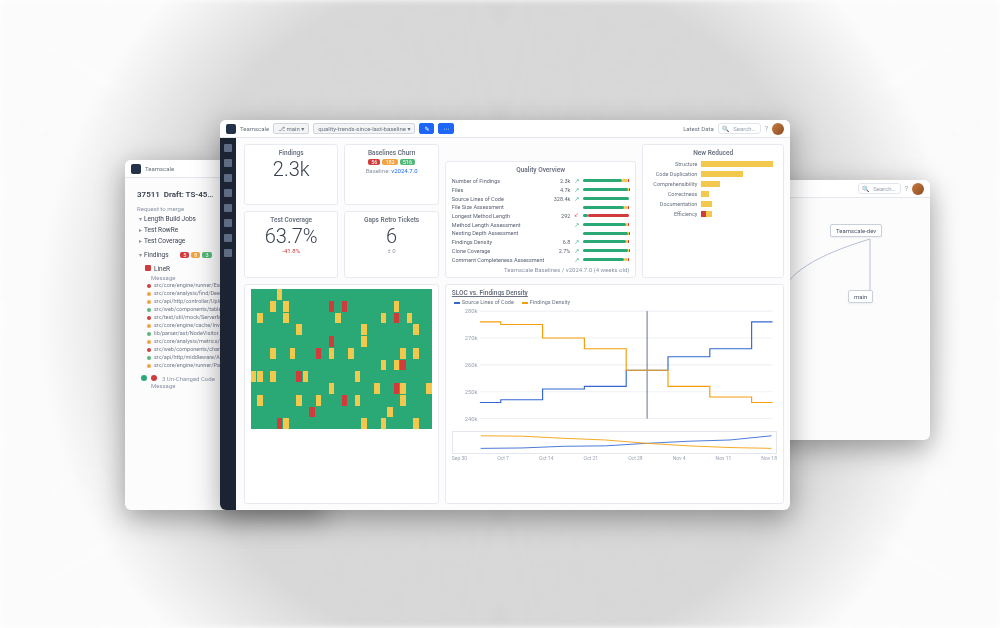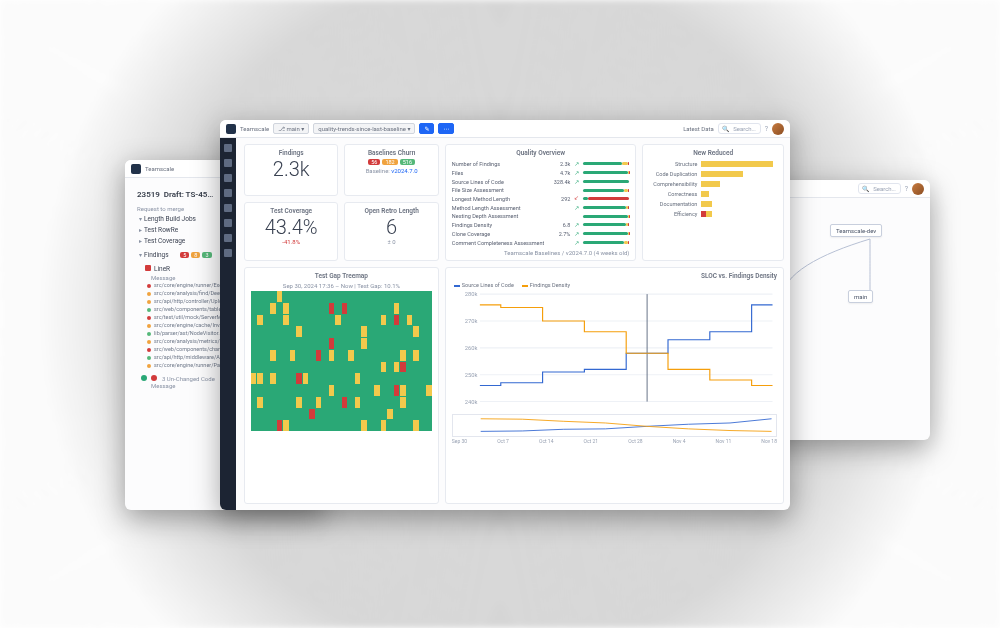--- a/index.html
+++ b/index.html
@@ -212,7 +212,7 @@
         <div class="sub"><span>Baseline:</span> <span style="color:#1e66f5">v2024.7.0</span></div>
       </div>
 
-      <div class="tile" style="grid-row:span 2;">
+      <div class="tile" style="grid-row:span 2;margin-top:17px;">
         <h4>Quality Overview</h4>
         <div id="qo-rows">
             <div class="qo-row">

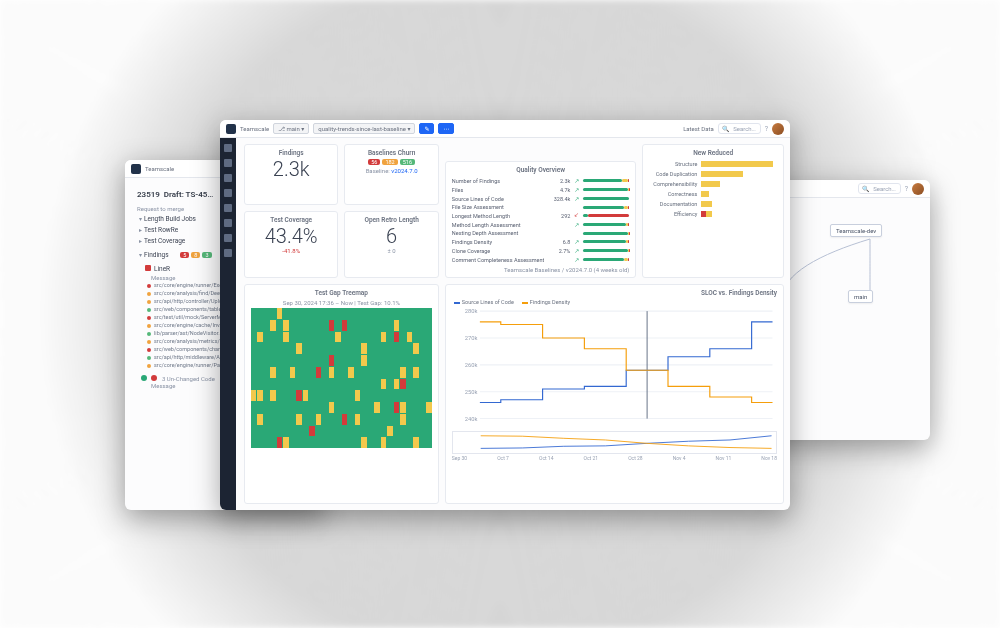--- a/index.html
+++ b/index.html
@@ -96,7 +96,7 @@
   </div>
   <div class="left-body">
     <div class="ticket">
-      <span>23519</span>&nbsp;
+      <span>37511</span>&nbsp;
       <span>Draft: TS-45…</span>
     </div>
     <div class="muted">Request to merge</div>

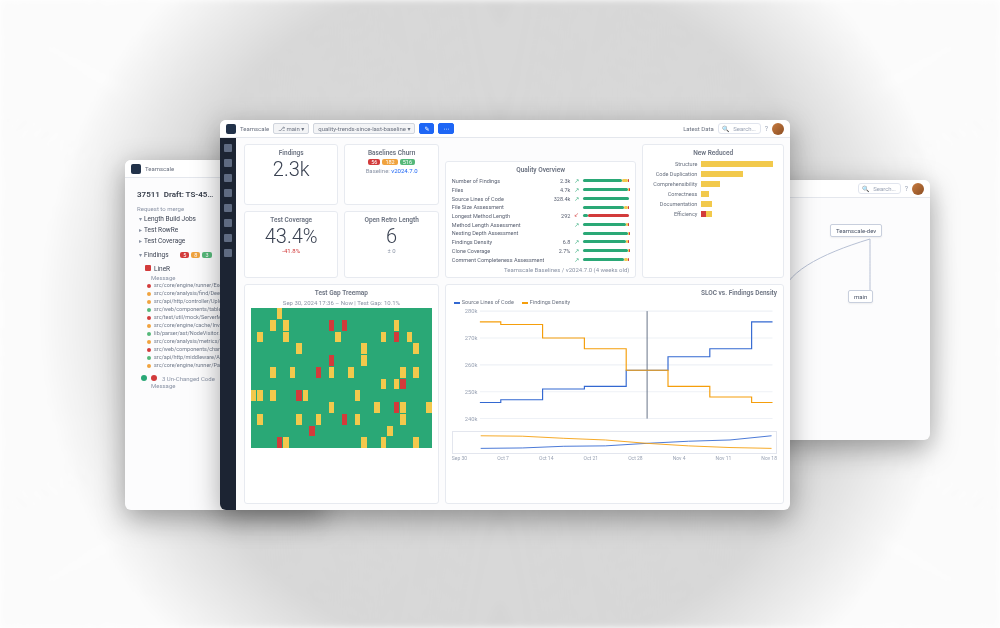--- a/index.html
+++ b/index.html
@@ -374,7 +374,7 @@
       </div>
 
       <div class="tile">
-        <h4>Open Retro Length</h4>
+        <h4>Gaps Retro Tickets</h4>
         <div class="big">6</div>
         <div class="sub">± 0</div>
       </div>

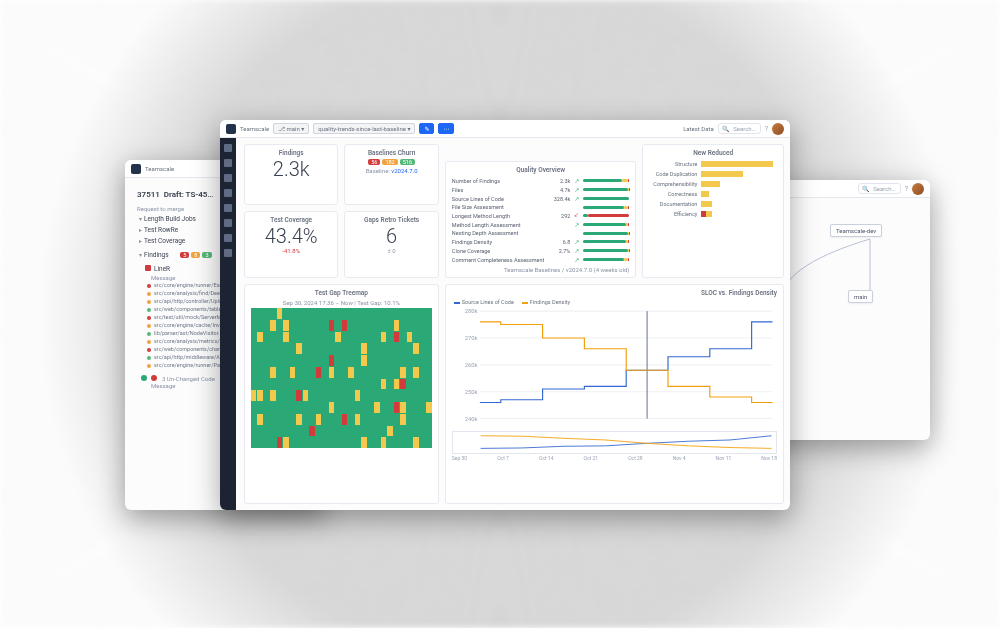--- a/index.html
+++ b/index.html
@@ -369,7 +369,7 @@
 
       <div class="tile">
         <h4>Test Coverage</h4>
-        <div class="big">43.4%</div>
+        <div class="big">63.7%</div>
         <div class="sub red">-41.8%</div>
       </div>
 

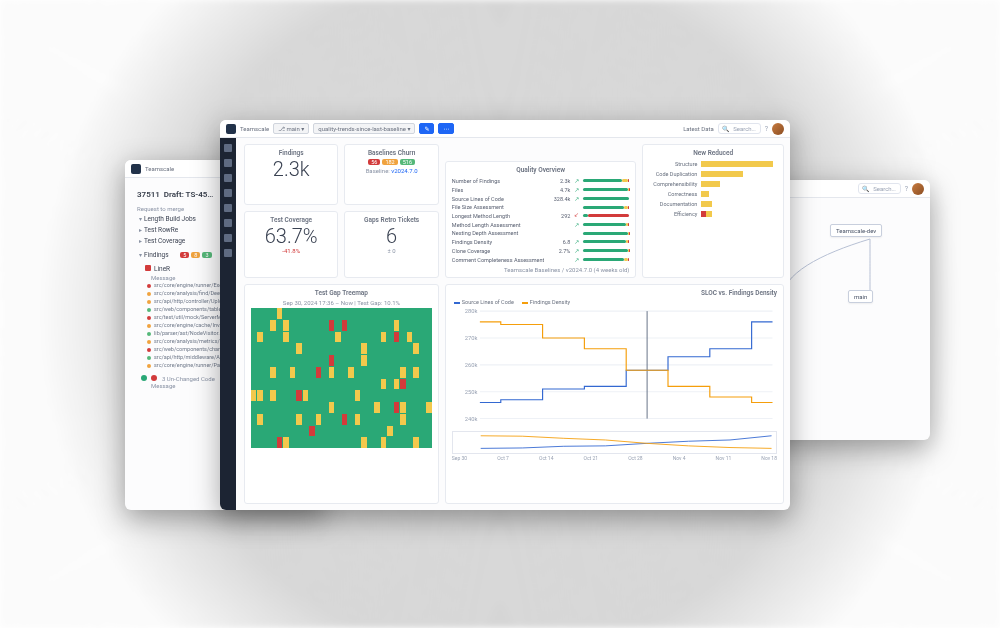--- a/index.html
+++ b/index.html
@@ -380,10 +380,6 @@
       </div>
 
       <div class="tile treemap">
-        <div class="tree-head">
-          <h4>Test Gap Treemap</h4>
-          <div class="sub">Sep 30, 2024 17:36 – Now | Test Gap: 10.1%</div>
-        </div>
         <div class="tm" id="tm">
             <span></span>
             <span></span>

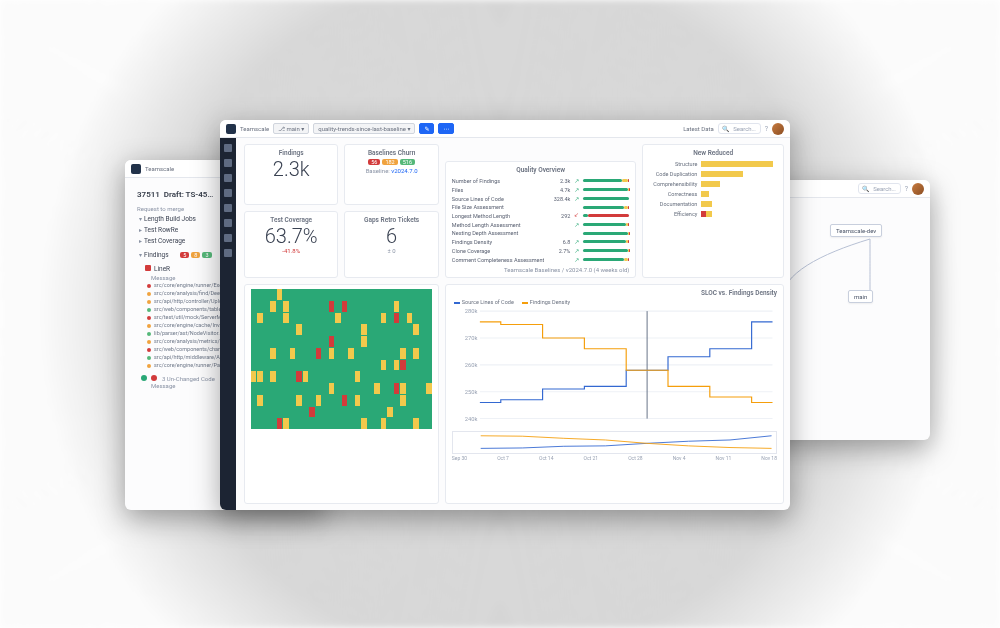--- a/index.html
+++ b/index.html
@@ -721,7 +721,7 @@
       </div>
 
       <div class="tile sloc">
-        <h4 style="text-align:right;">SLOC vs. Findings Density</h4>
+        <h4 style="text-align:left;text-decoration:underline;">SLOC vs. Findings Density</h4>
         <div class="legend">
           <span><i style="background:#3368d1"></i><span>Source Lines of Code</span></span>
           <span><i style="background:#f59e0b"></i><span>Findings Density</span></span>

